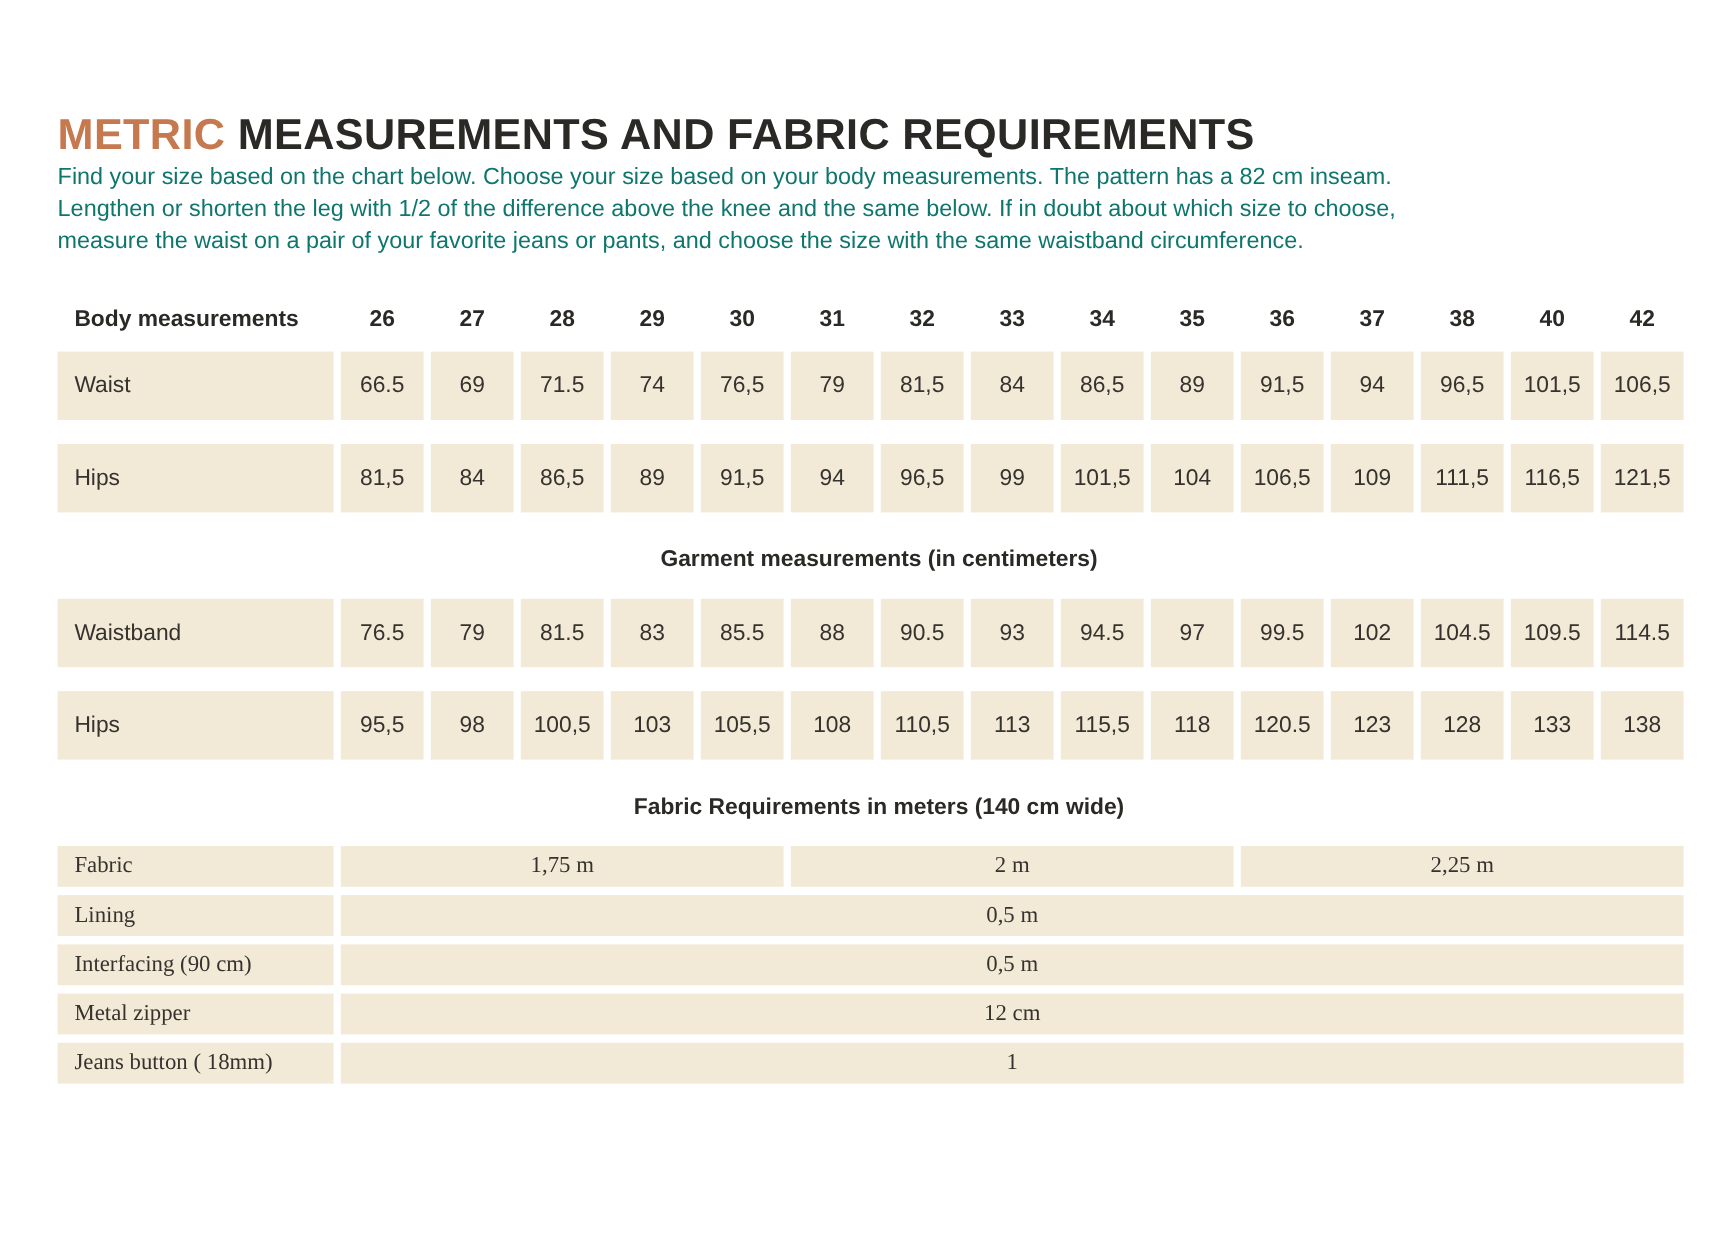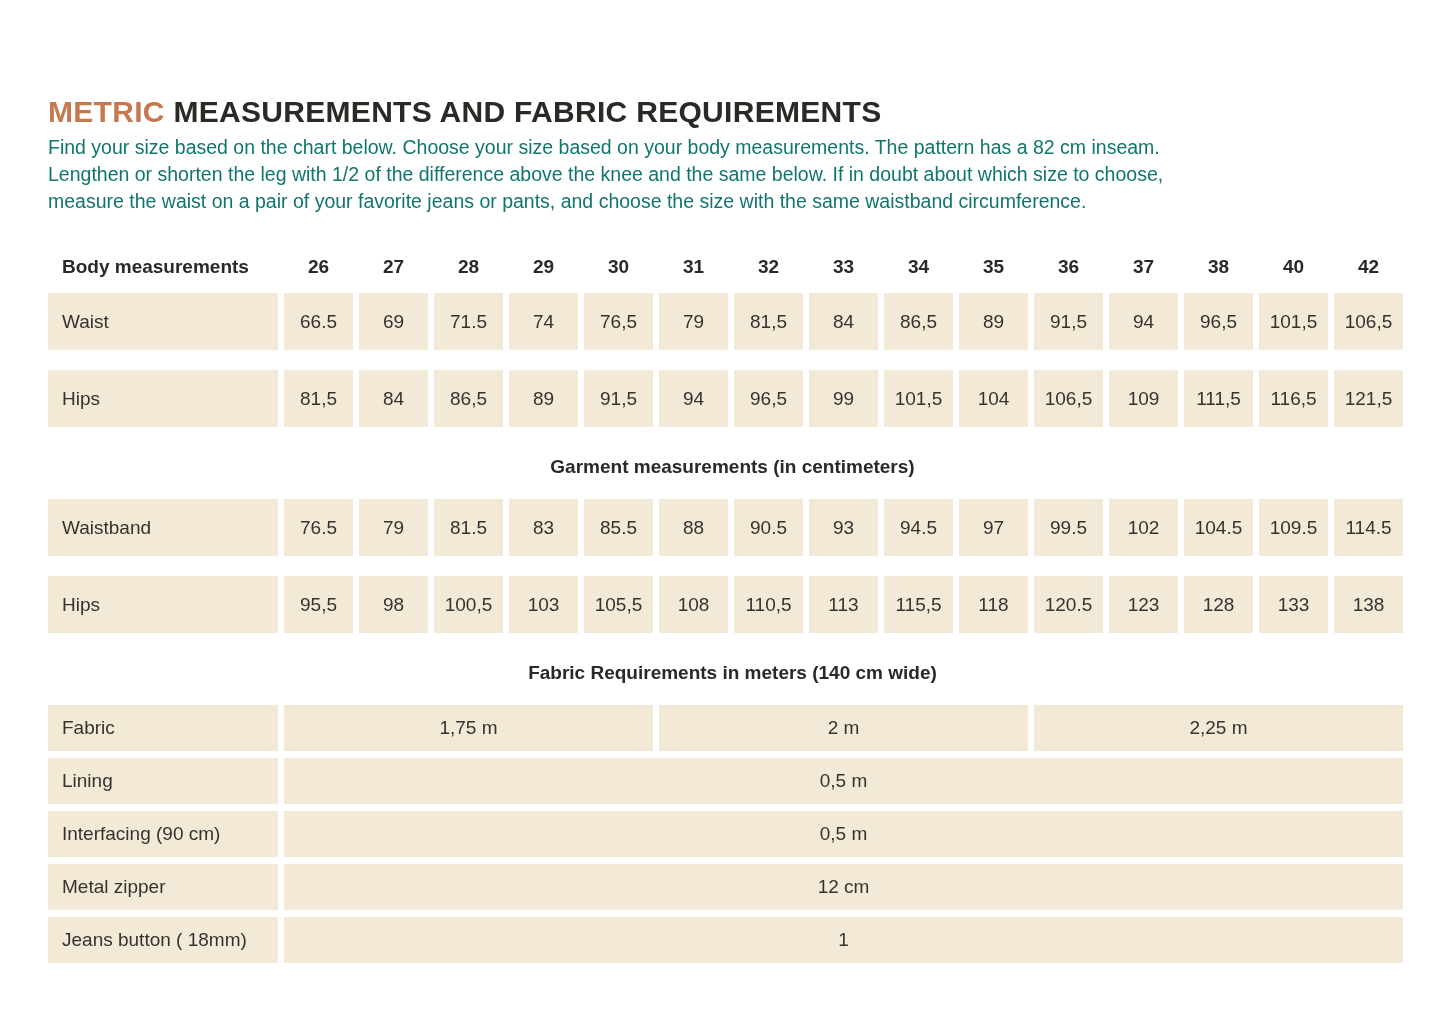--- a/index.html
+++ b/index.html
@@ -21,7 +21,7 @@
   h1.title {
     margin: 0;
     padding-top: 96px;
-    font-size: 30px;
+    font-size: 36px;
     line-height: 32px;
     font-weight: 700;
     letter-spacing: 0.3px;

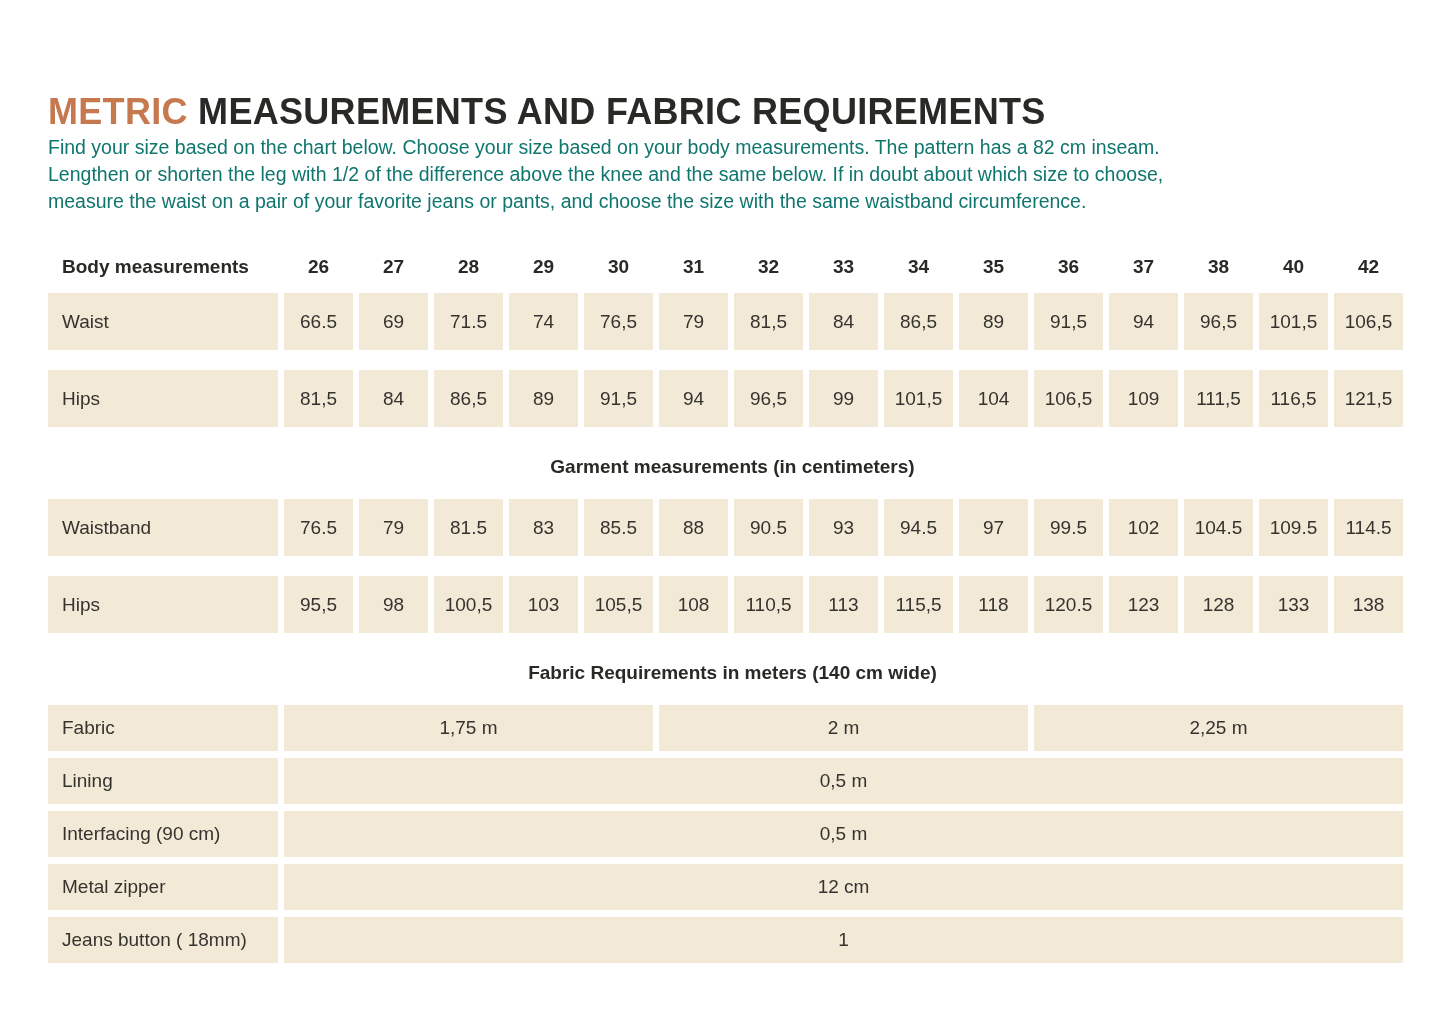--- a/index.html
+++ b/index.html
@@ -64,7 +64,7 @@
   .row-h { margin-top: 37px; margin-bottom: 11px; }
   .row-h .cell { height: 30px; }
   .row-m .cell { height: 57px; }
-  .row-f .cell { height: 46px; }
+  .row-f .cell { height: 34px; font-family: Liberation Serif, serif; }
   .row-f { margin-bottom: 7px; }
 
   .section-heading {

